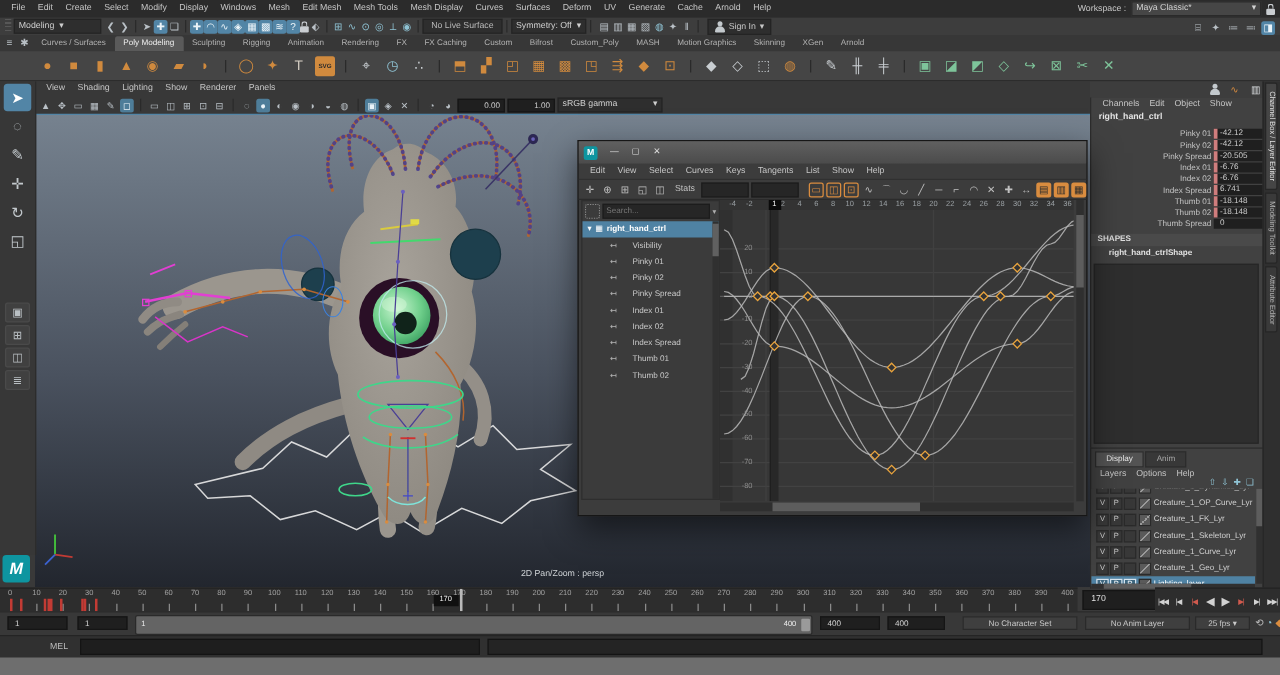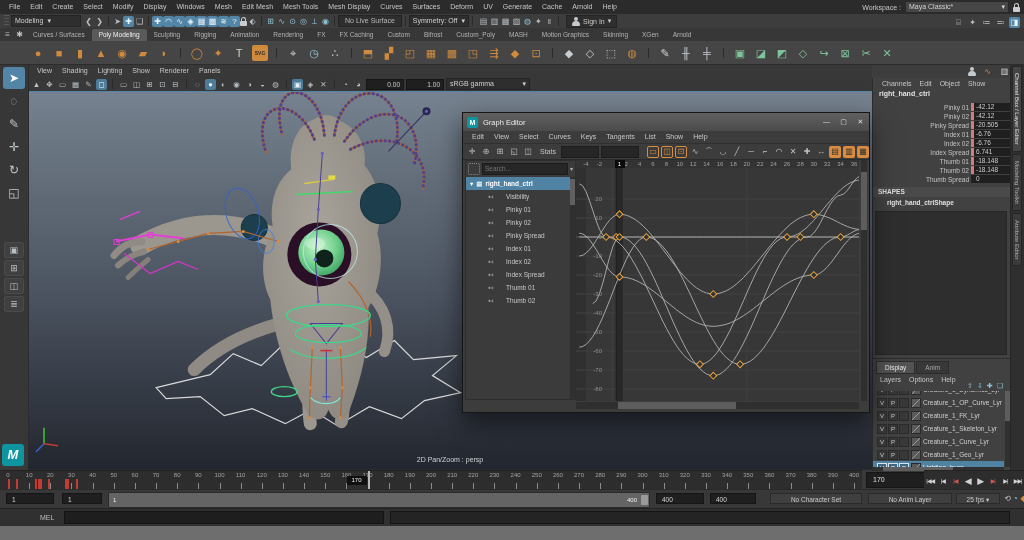--- a/index.html
+++ b/index.html
@@ -658,7 +658,6 @@
   <div id="ge" class="abs">
     <div id="ge-title">
       <div id="ge-mayaicon">M</div>
-      <div id="ge-title-label">Graph Editor</div>
       <div id="ge-winbtns" class="row">
           <div class="winbtn">—</div>
           <div class="winbtn">▢</div>

